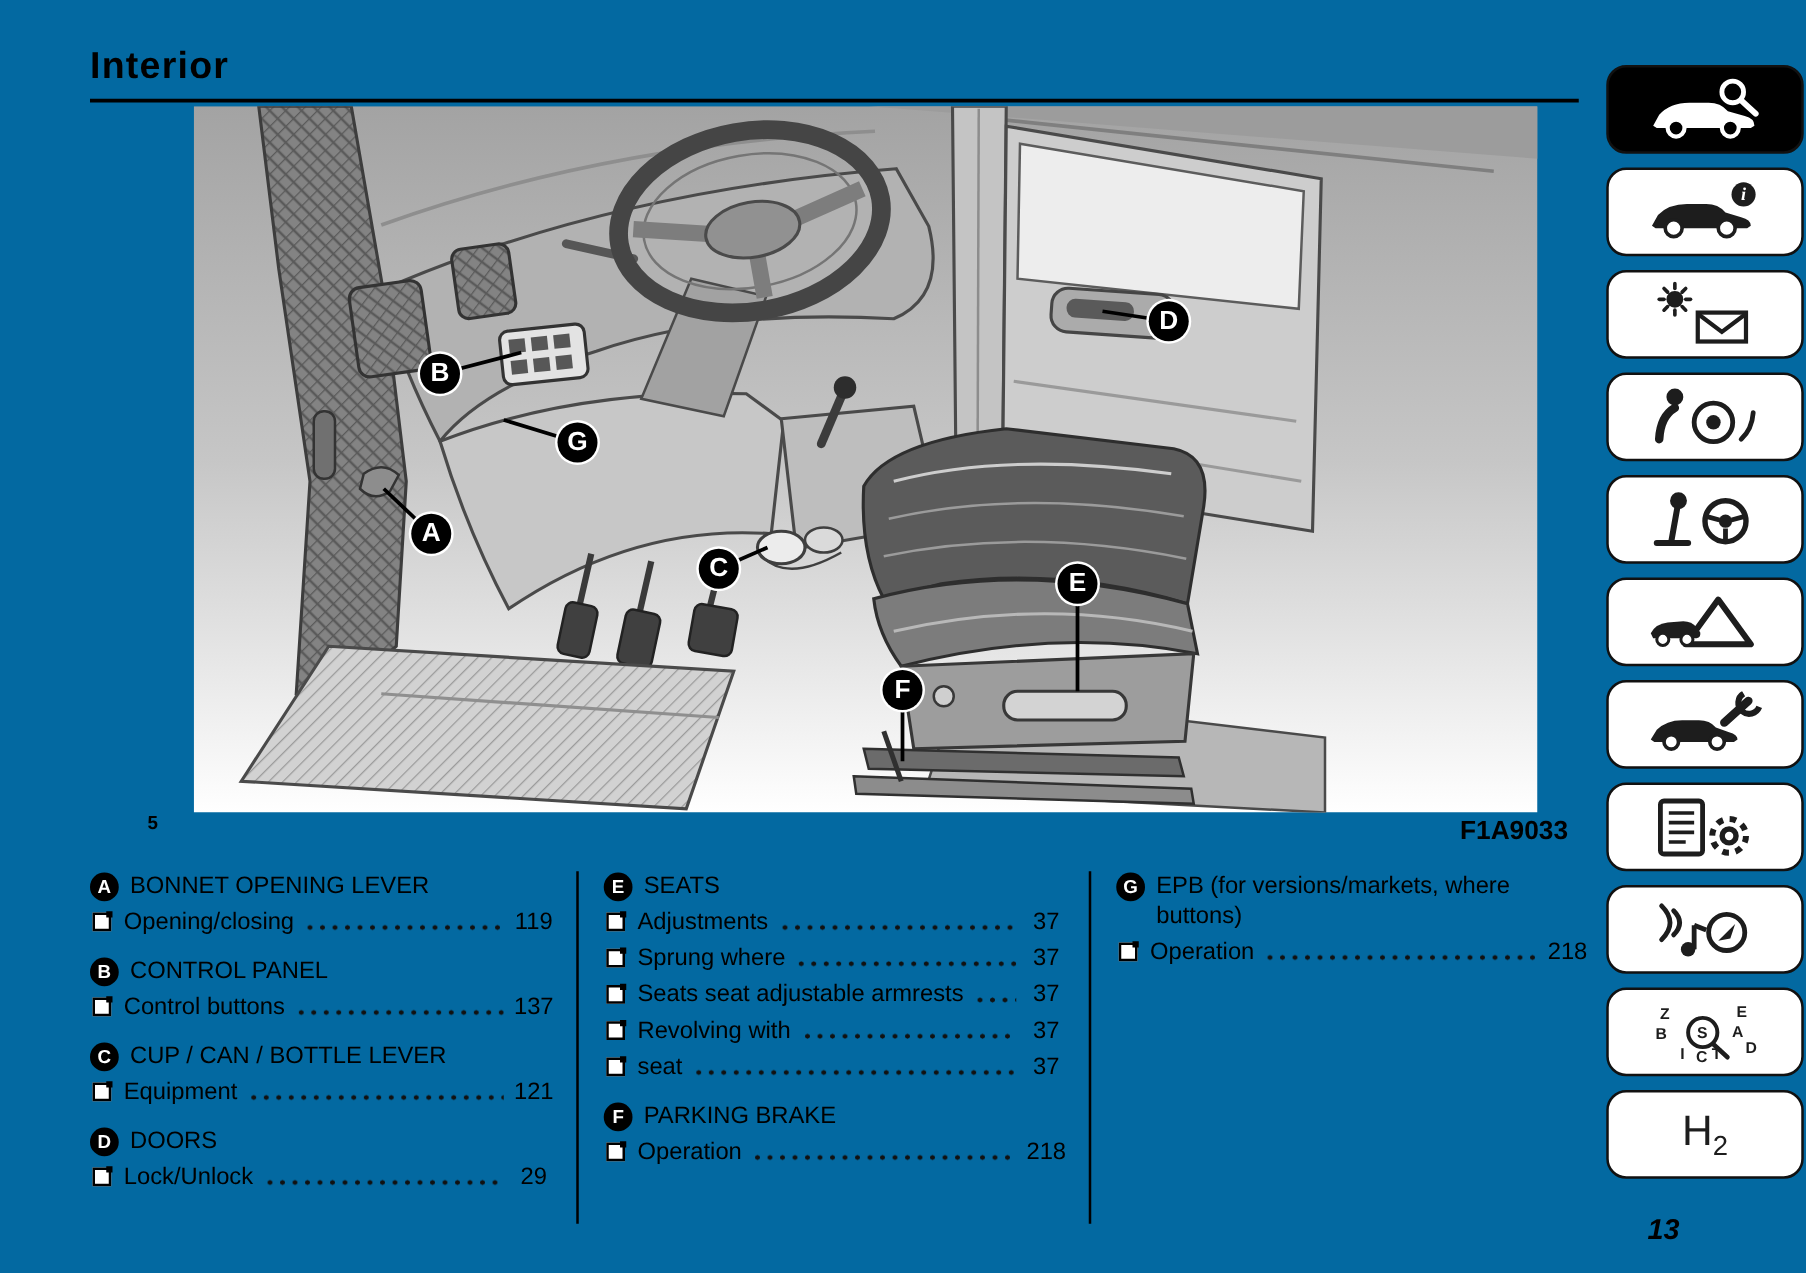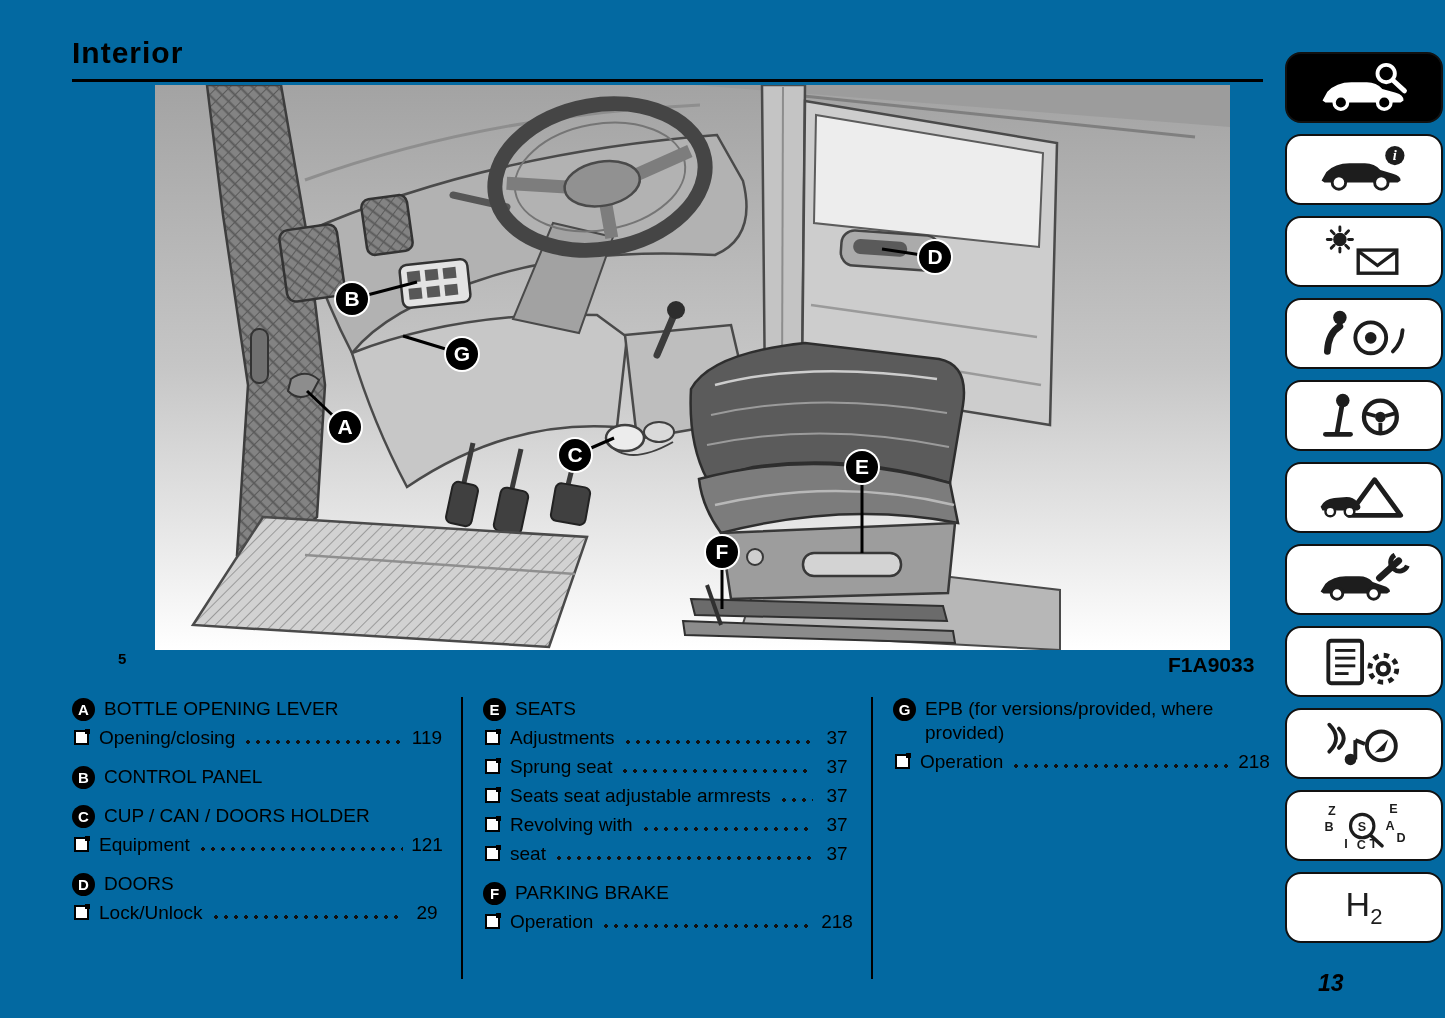--- a/index.html
+++ b/index.html
@@ -214,7 +214,7 @@
       <div class="entry">
         <div class="entry-heading">
           <span class="badge-sm">A</span>
-          <span>BOTTLE OPENING LEVER</span>
+          <span>BONNET OPENING LEVER</span>
         </div>
         <div class="entry-item">
           <span class="sq"></span>

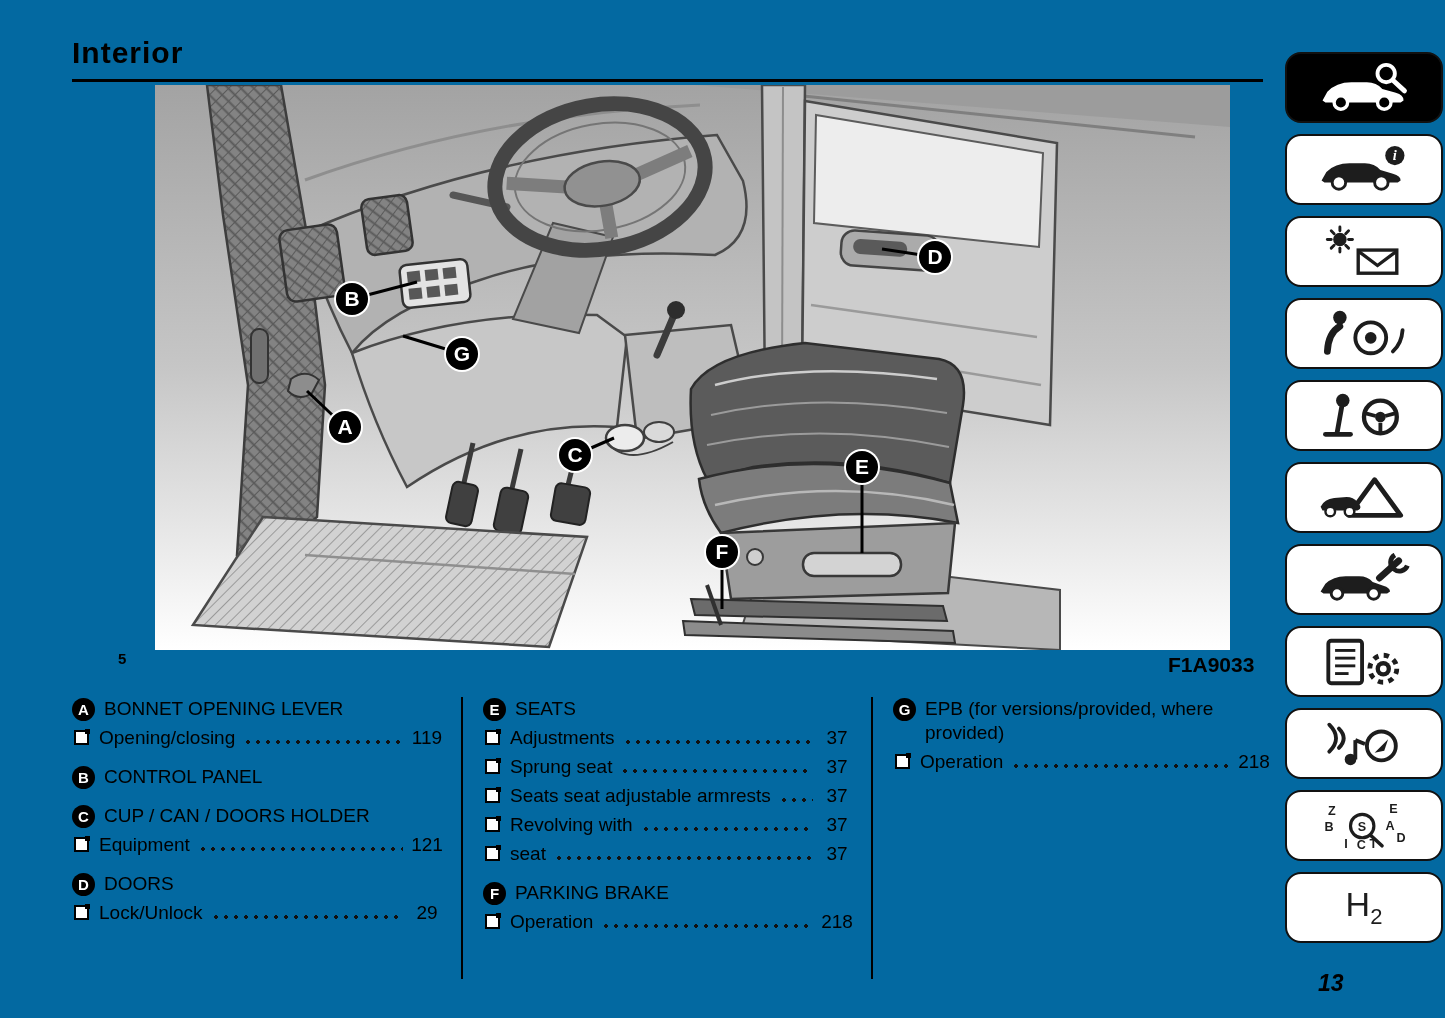--- a/index.html
+++ b/index.html
@@ -314,7 +314,7 @@
       <div class="entry">
         <div class="entry-heading">
           <span class="badge-sm">G</span>
-          <span>EPB (for versions/provided, where provided)</span>
+          <span>EPB (for versions/markets, where buttons)</span>
         </div>
         <div class="entry-item">
           <span class="sq"></span>

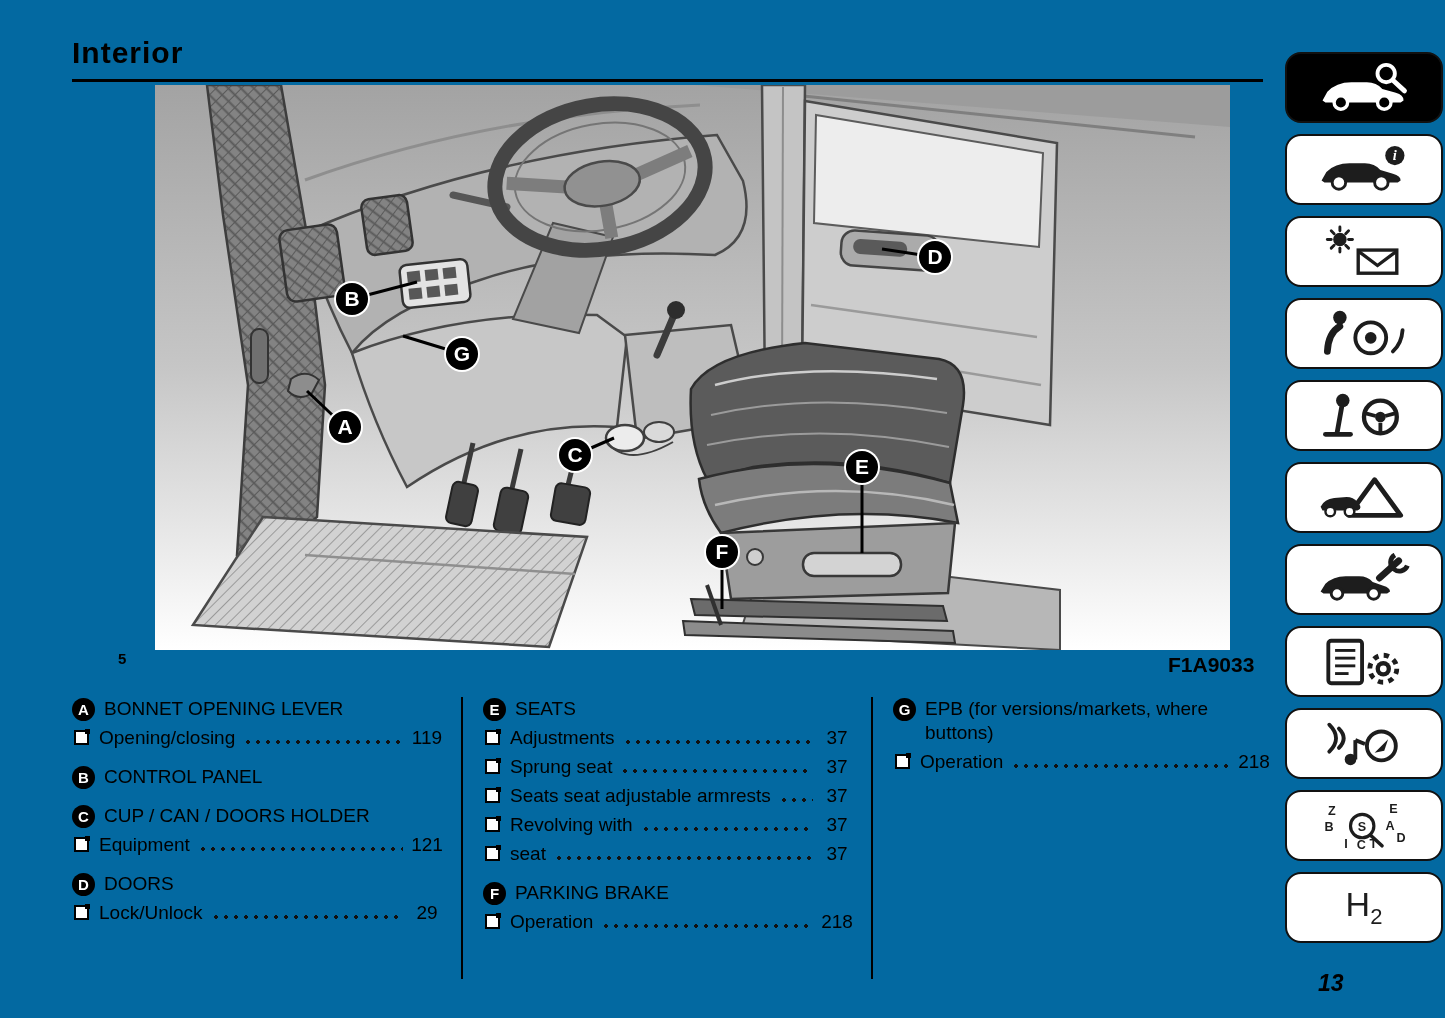--- a/index.html
+++ b/index.html
@@ -271,7 +271,7 @@
         </div>
         <div class="entry-item">
           <span class="sq"></span>
-          <span>Sprung seat</span>
+          <span>Sprung where</span>
           <span class="leader"></span>
           <span class="pg">37</span>
         </div>

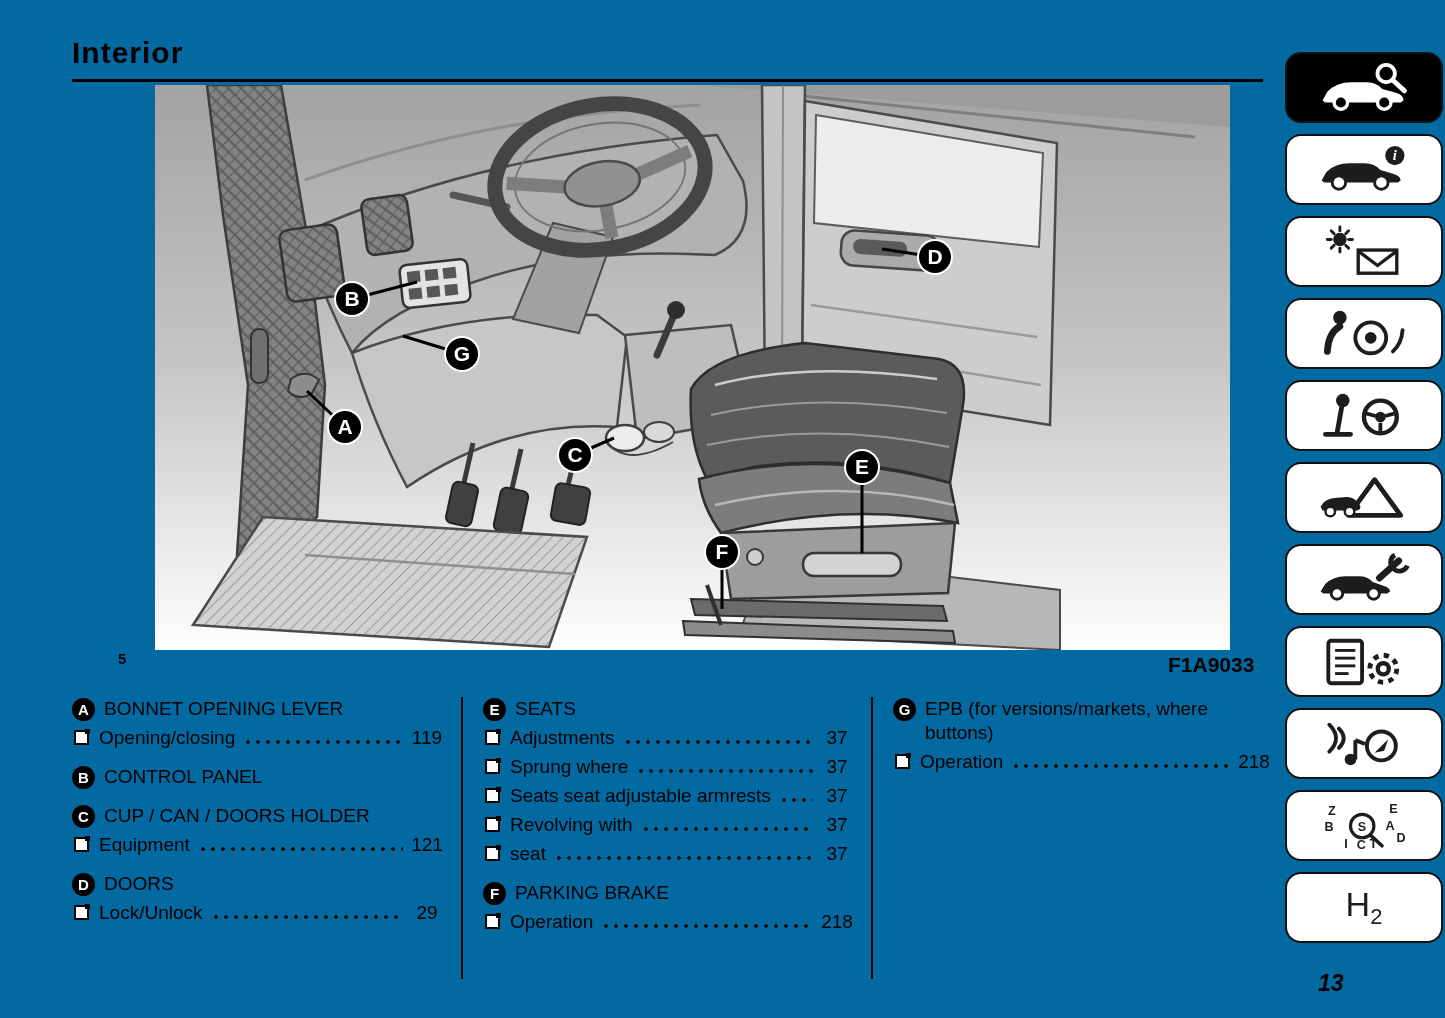--- a/index.html
+++ b/index.html
@@ -228,6 +228,12 @@
           <span class="badge-sm">B</span>
           <span>CONTROL PANEL</span>
         </div>
+        <div class="entry-item">
+          <span class="sq"></span>
+          <span>Control buttons</span>
+          <span class="leader"></span>
+          <span class="pg">137</span>
+        </div>
       </div>
       <div class="entry">
         <div class="entry-heading">

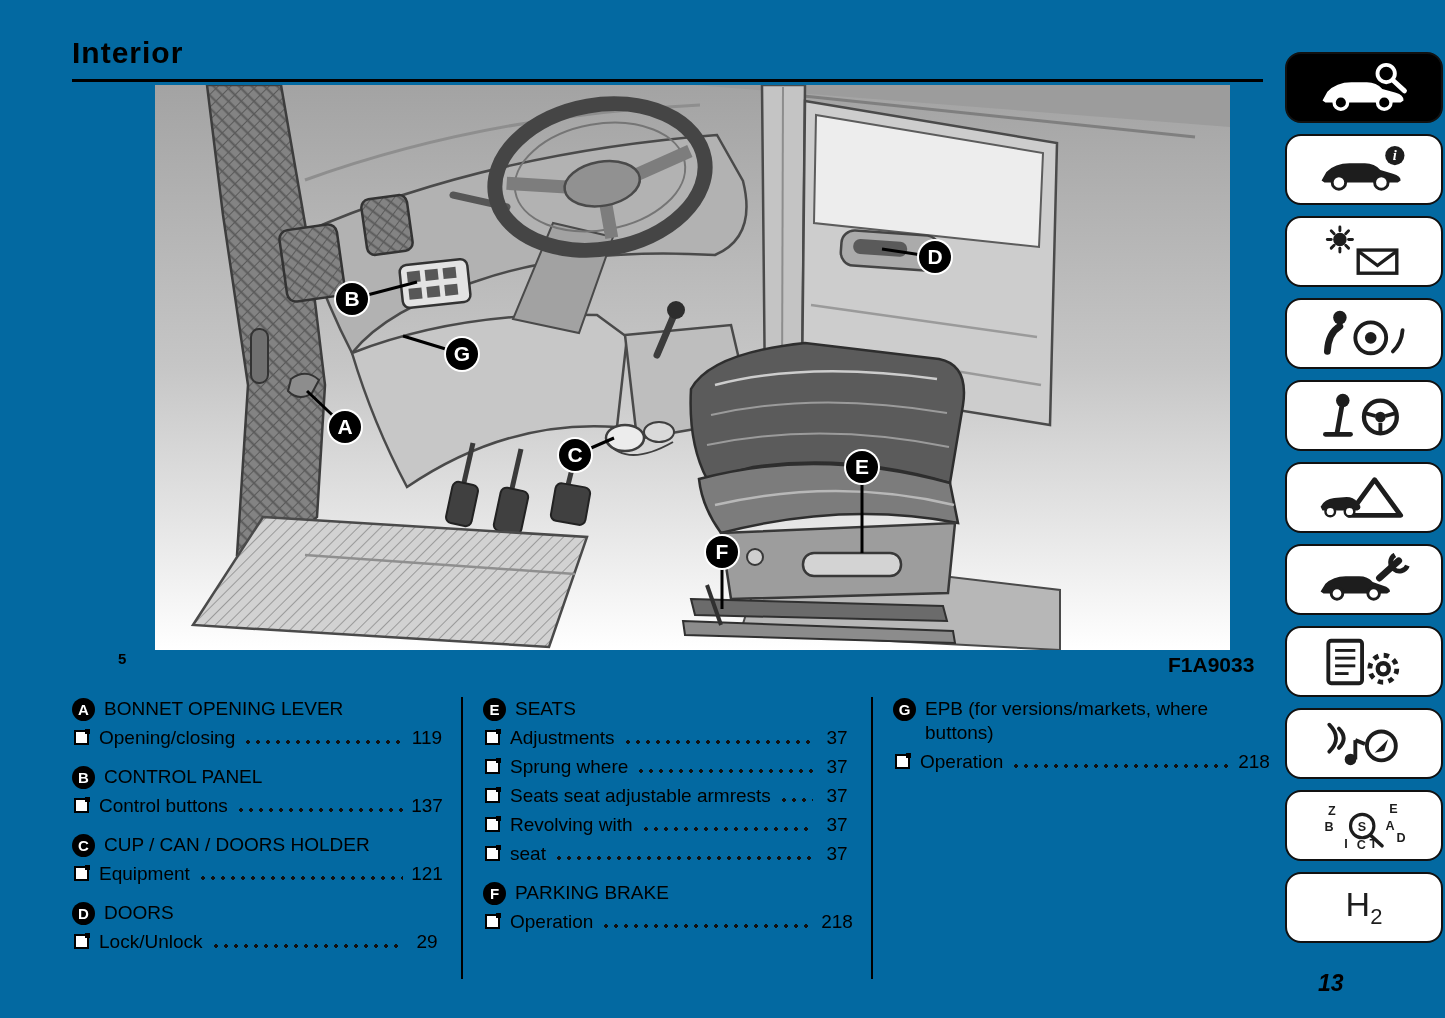--- a/index.html
+++ b/index.html
@@ -238,7 +238,7 @@
       <div class="entry">
         <div class="entry-heading">
           <span class="badge-sm">C</span>
-          <span>CUP / CAN / DOORS HOLDER</span>
+          <span>CUP / CAN / BOTTLE LEVER</span>
         </div>
         <div class="entry-item">
           <span class="sq"></span>

